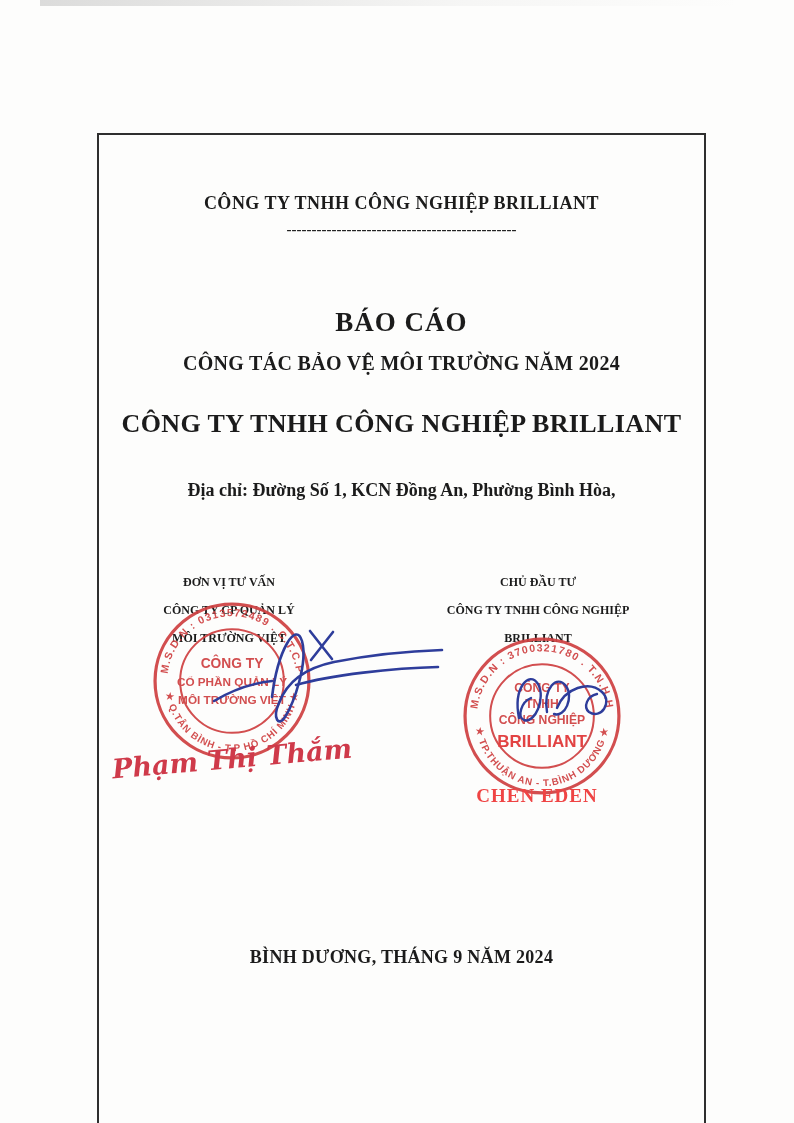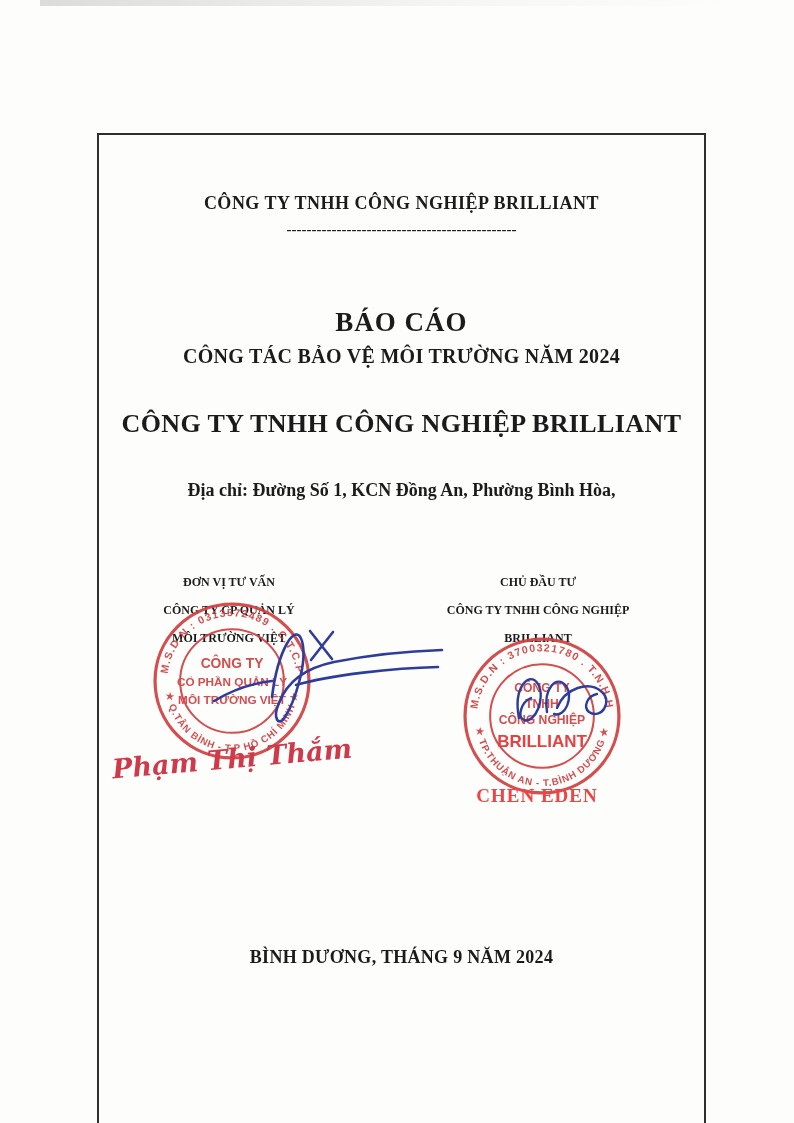--- a/index.html
+++ b/index.html
@@ -35,7 +35,7 @@
     top: 172px; font-size: 27px; font-weight: bold; letter-spacing: 1px;
   }
   .report-subtitle {
-    top: 210px; font-size: 20px; font-weight: bold; letter-spacing: .3px;
+    top: 217px; font-size: 20px; font-weight: bold; letter-spacing: .3px;
   }
   .company-name {
     top: 274px; font-size: 26px; font-weight: bold; letter-spacing: .4px;

